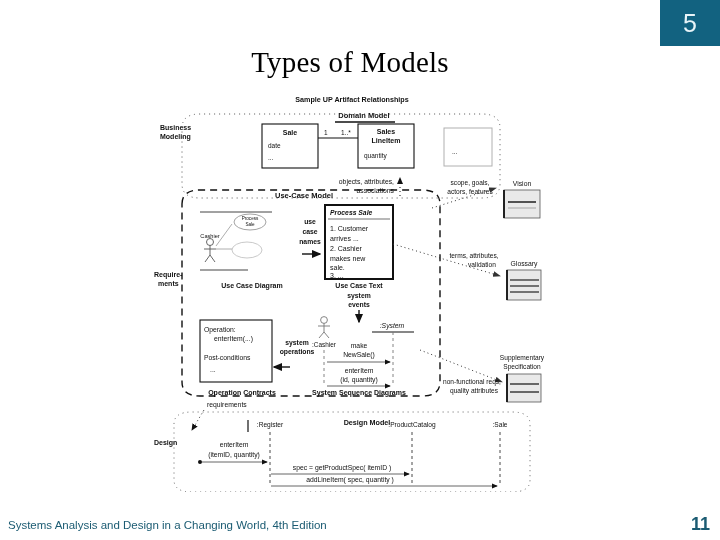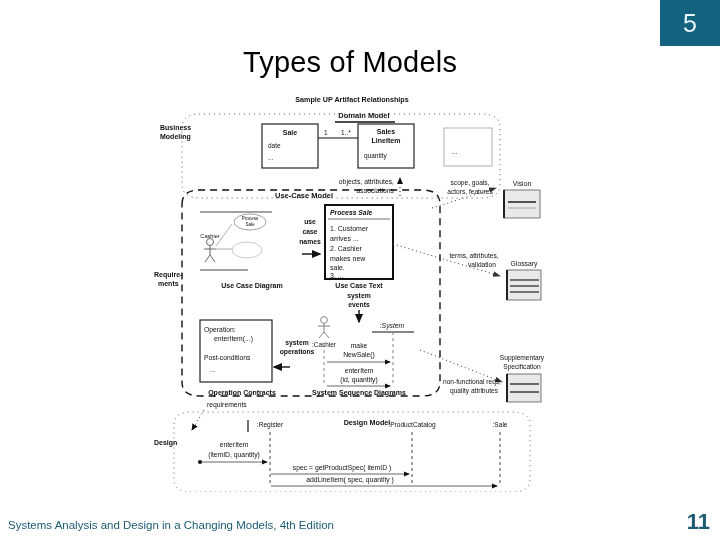--- a/index.html
+++ b/index.html
@@ -45,7 +45,7 @@
     text-align: center;
     font-size: 29px;
     color: #000000;
-    font-family: Liberation Sans, sans-serif;
+    font-family: Liberation Serif, serif;
     letter-spacing: 0.2px;
   }
   

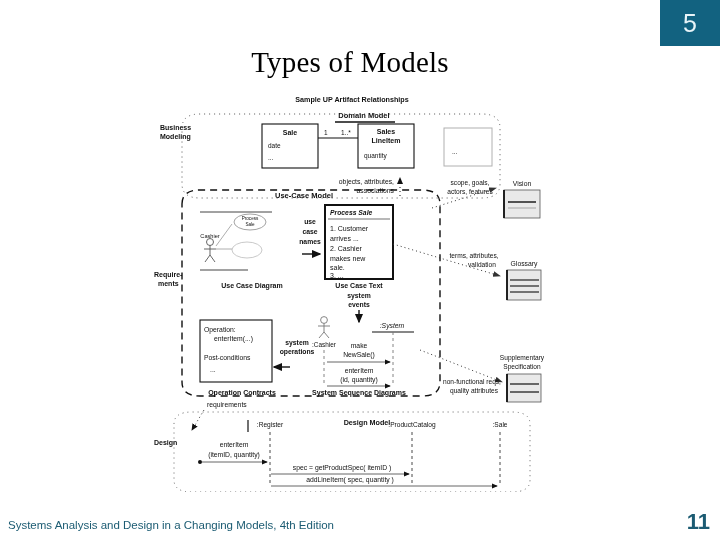--- a/index.html
+++ b/index.html
@@ -270,7 +270,7 @@
     </svg>
   </div>
 
-  <div class="footer-text">Systems Analysis and Design in a Changing Models, 4th Edition</div>
+  <div class="footer-text">Systems Analysis and Design in a Changing World, 4th Edition</div>
 
   <div class="footer-page">11</div>
 </div>

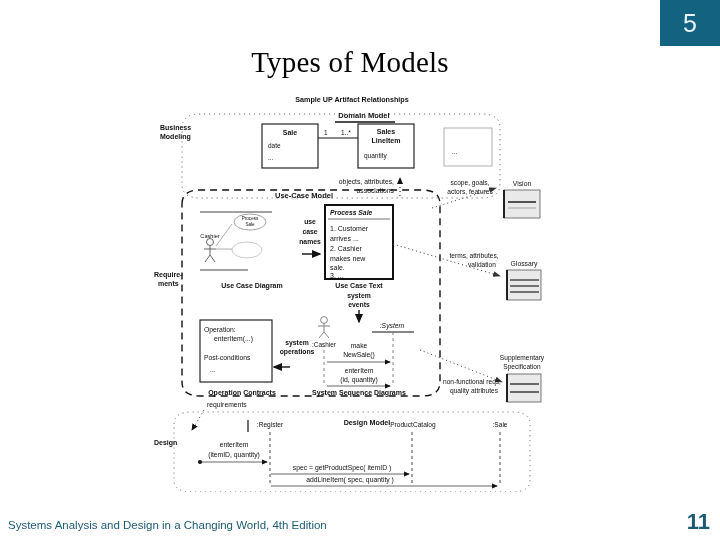--- a/index.html
+++ b/index.html
@@ -61,7 +61,7 @@
     position: absolute;
     right: 10px;
     bottom: 5px;
-    font-size: 22px;
+    font-size: 18px;
     font-weight: bold;
     color: #1b5b72;
     font-family: "Liberation Sans", sans-serif;

